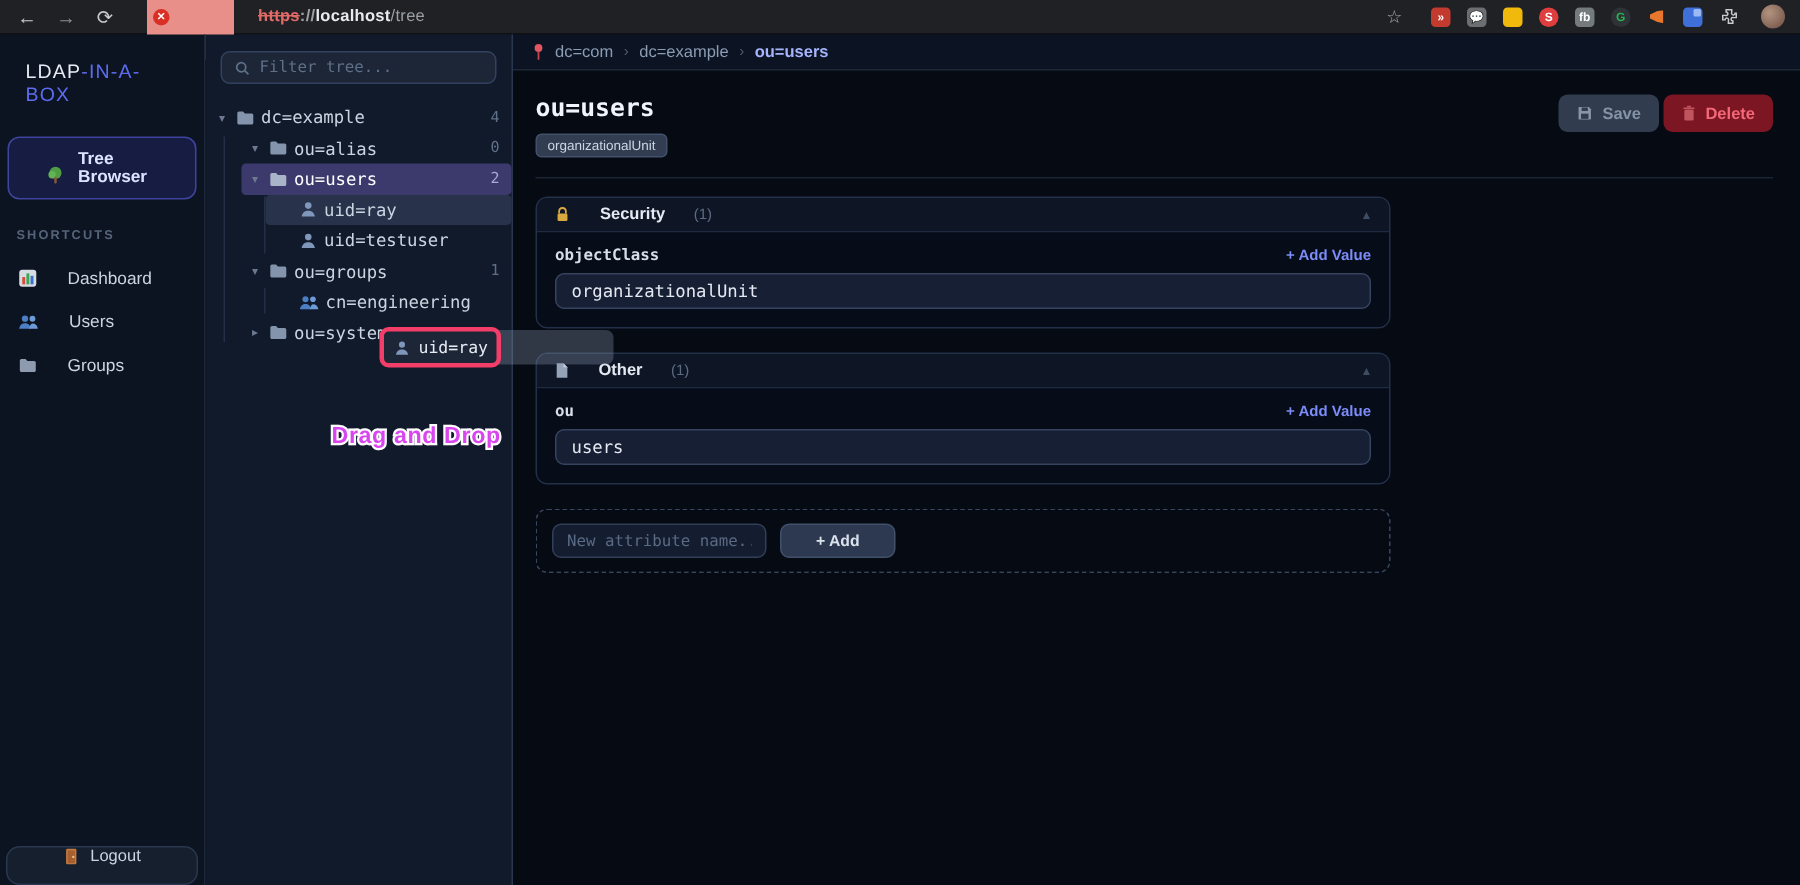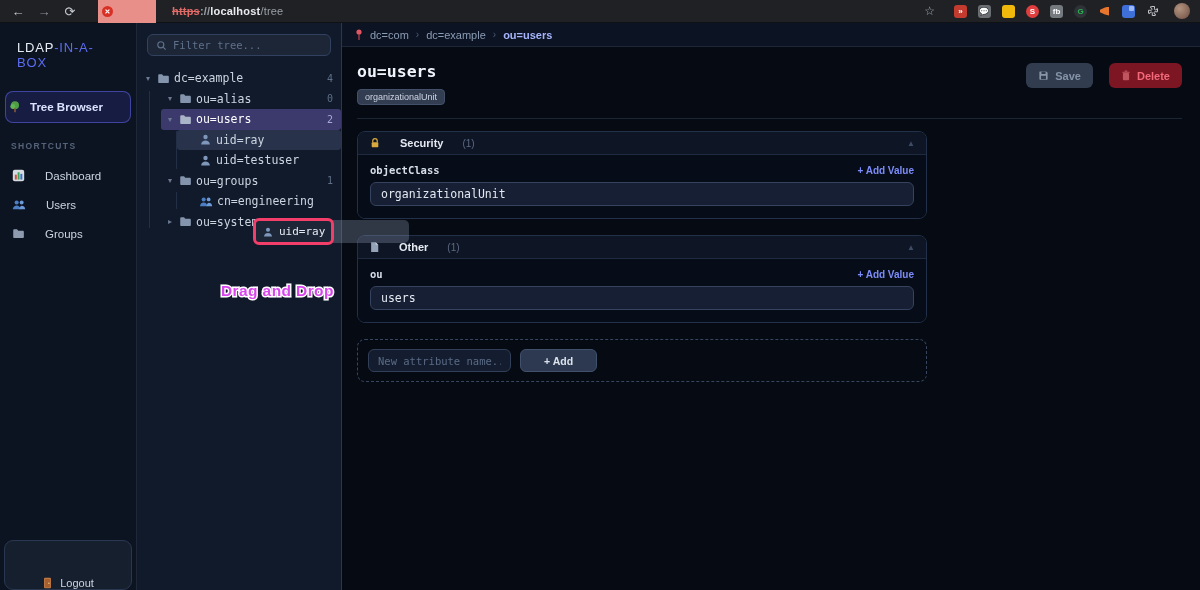--- a/index.html
+++ b/index.html
@@ -72,7 +72,7 @@
   .head-row { display:flex; align-items:flex-start; }
   .title { font-family:"DejaVu Sans Mono",monospace; font-weight:bold; font-size:16.5px; color:#f1f5fb; }
   .obj-badge { display:inline-block; margin-top:8px; background:#333d52; border:1px solid #42506a; color:#ccd5e3; font-size:9px; padding:2px 7px; border-radius:4px; }
-  .head-btns { margin-left:auto; display:flex; gap:16px; margin-top:1px;justify-content:flex-end; }
+  .head-btns { margin-left:auto; display:flex; gap:3px; margin-top:1px;justify-content:flex-end; }
   .btn { height:25px; border-radius:6px; border:none; display:flex; align-items:center; gap:6px; padding:0 12px; font-size:11px; font-weight:bold; cursor:pointer; font-family:"Liberation Sans",sans-serif; }
   .btn-save { background:#313d4f; color:#8593a8; }
   .btn-delete { background:#7c1622; color:#f3697a; }

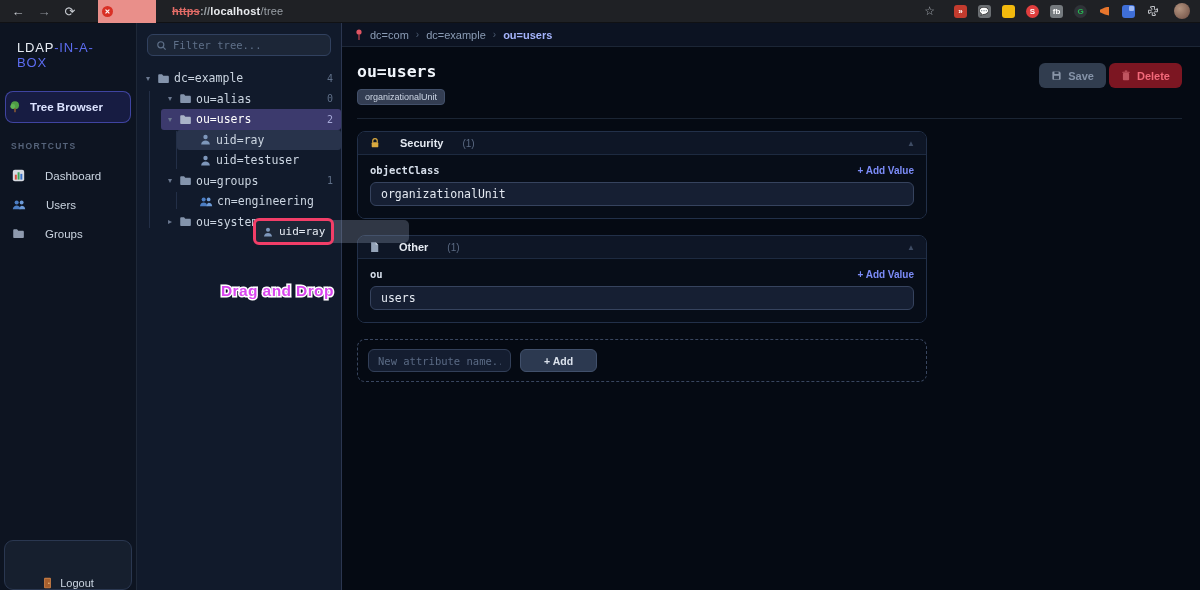--- a/index.html
+++ b/index.html
@@ -31,7 +31,7 @@
   .brand { padding:0 17px; font-size:13px; font-weight:normal; letter-spacing:.8px; margin-bottom:21px; }
   .brand .b1 { color:#e7ecf4; }
   .brand .b2 { color:#5c6cf0; }
-  .side-active { margin:0 5px; background:rgba(79,70,229,.17); border:1px solid rgba(99,102,241,.55); border-radius:8px; padding:8px 2px; display:flex; align-items:center; gap:8px; cursor:pointer; }
+  .side-active { margin:0 5px; background:rgba(79,70,229,.17); border:1px solid rgba(99,102,241,.55); border-radius:8px; padding:8px 24px; display:flex; align-items:flex-end; gap:8px; cursor:pointer; }
   .side-active .lbl { color:#dce3ff; font-size:11.5px; font-weight:bold; }
   .shortcuts { padding:0 11px; margin:18px 0 10px; color:#55637a; font-size:8.5px; font-weight:bold; letter-spacing:1.4px; }
   .side-item { padding:8px 12px; display:flex; align-items:center; gap:20px; color:#cbd5e1; font-size:11.5px; cursor:pointer; }

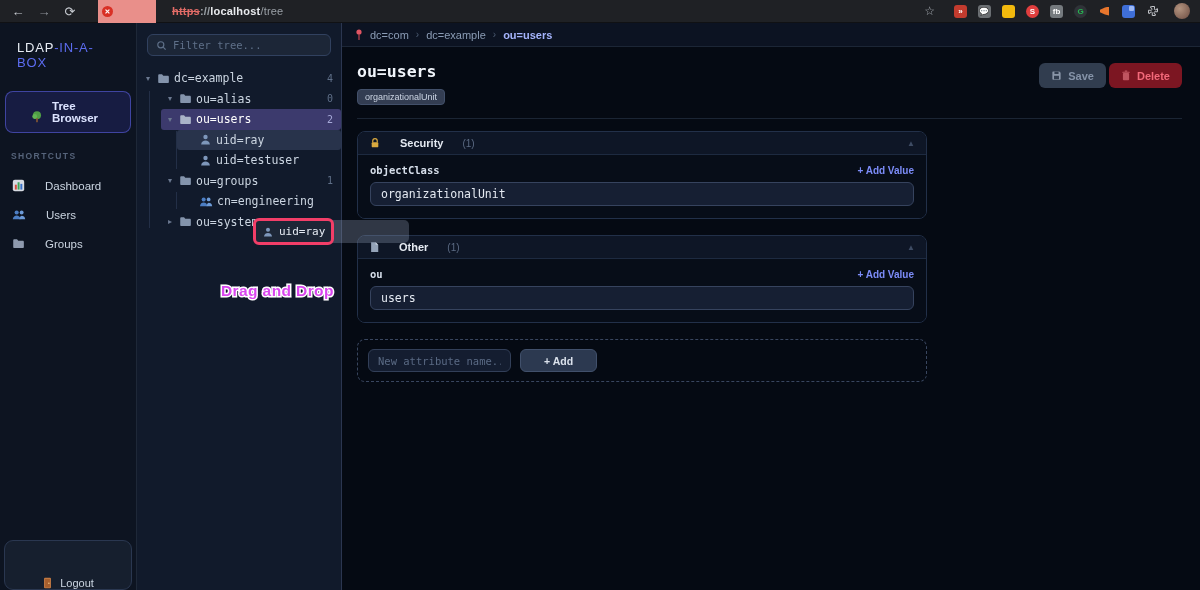--- a/index.html
+++ b/index.html
@@ -35,7 +35,7 @@
   .side-active .lbl { color:#dce3ff; font-size:11.5px; font-weight:bold; }
   .shortcuts { padding:0 11px; margin:18px 0 10px; color:#55637a; font-size:8.5px; font-weight:bold; letter-spacing:1.4px; }
   .side-item { padding:8px 12px; display:flex; align-items:center; gap:20px; color:#cbd5e1; font-size:11.5px; cursor:pointer; }
-  .logout { margin:auto 4px 0; background:#161f2e; border:1px solid #2a3750; border-radius:9px; height:50px; display:flex; align-items:flex-end; justify-content:center; gap:7px; color:#cbd5e1; font-size:11px; cursor:pointer; }
+  .logout { margin:auto 4px 0; background:#161f2e; border:1px solid #2a3750; border-radius:9px; height:26px; display:flex; align-items:flex-start; justify-content:center; gap:7px; color:#cbd5e1; font-size:11px; cursor:pointer; }
 
   
   .tree-panel { position:relative; width:205px; background:#111a2b; border-right:1px solid #2b3650; }

